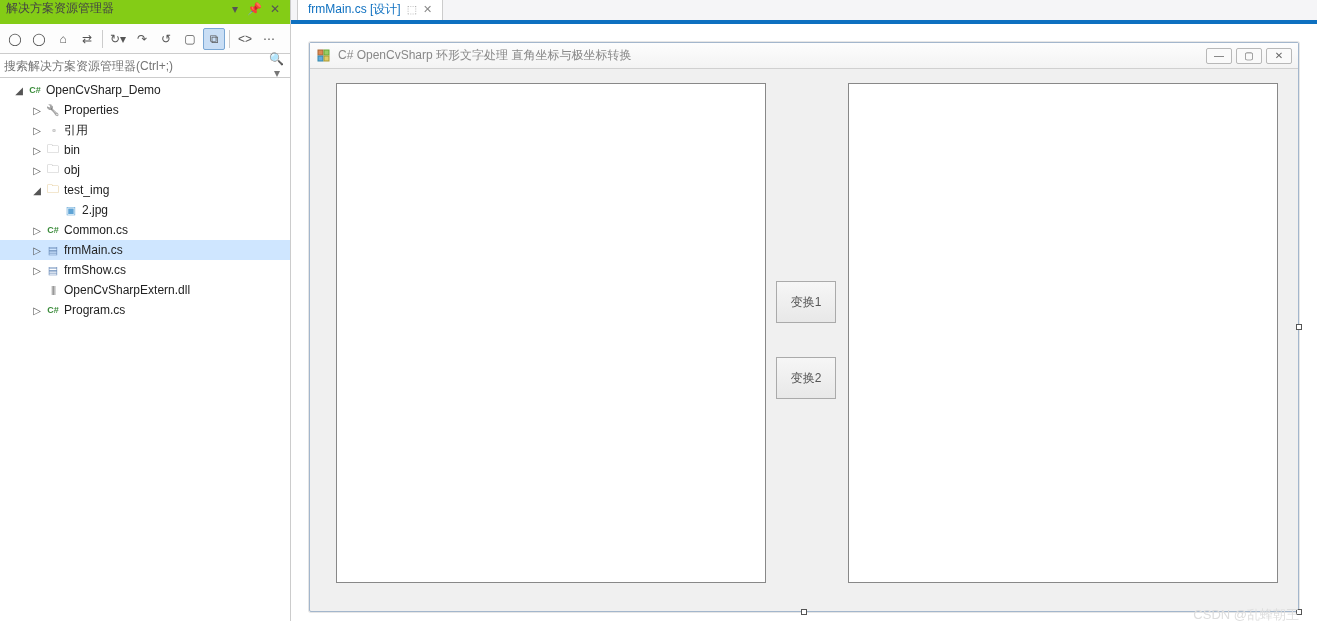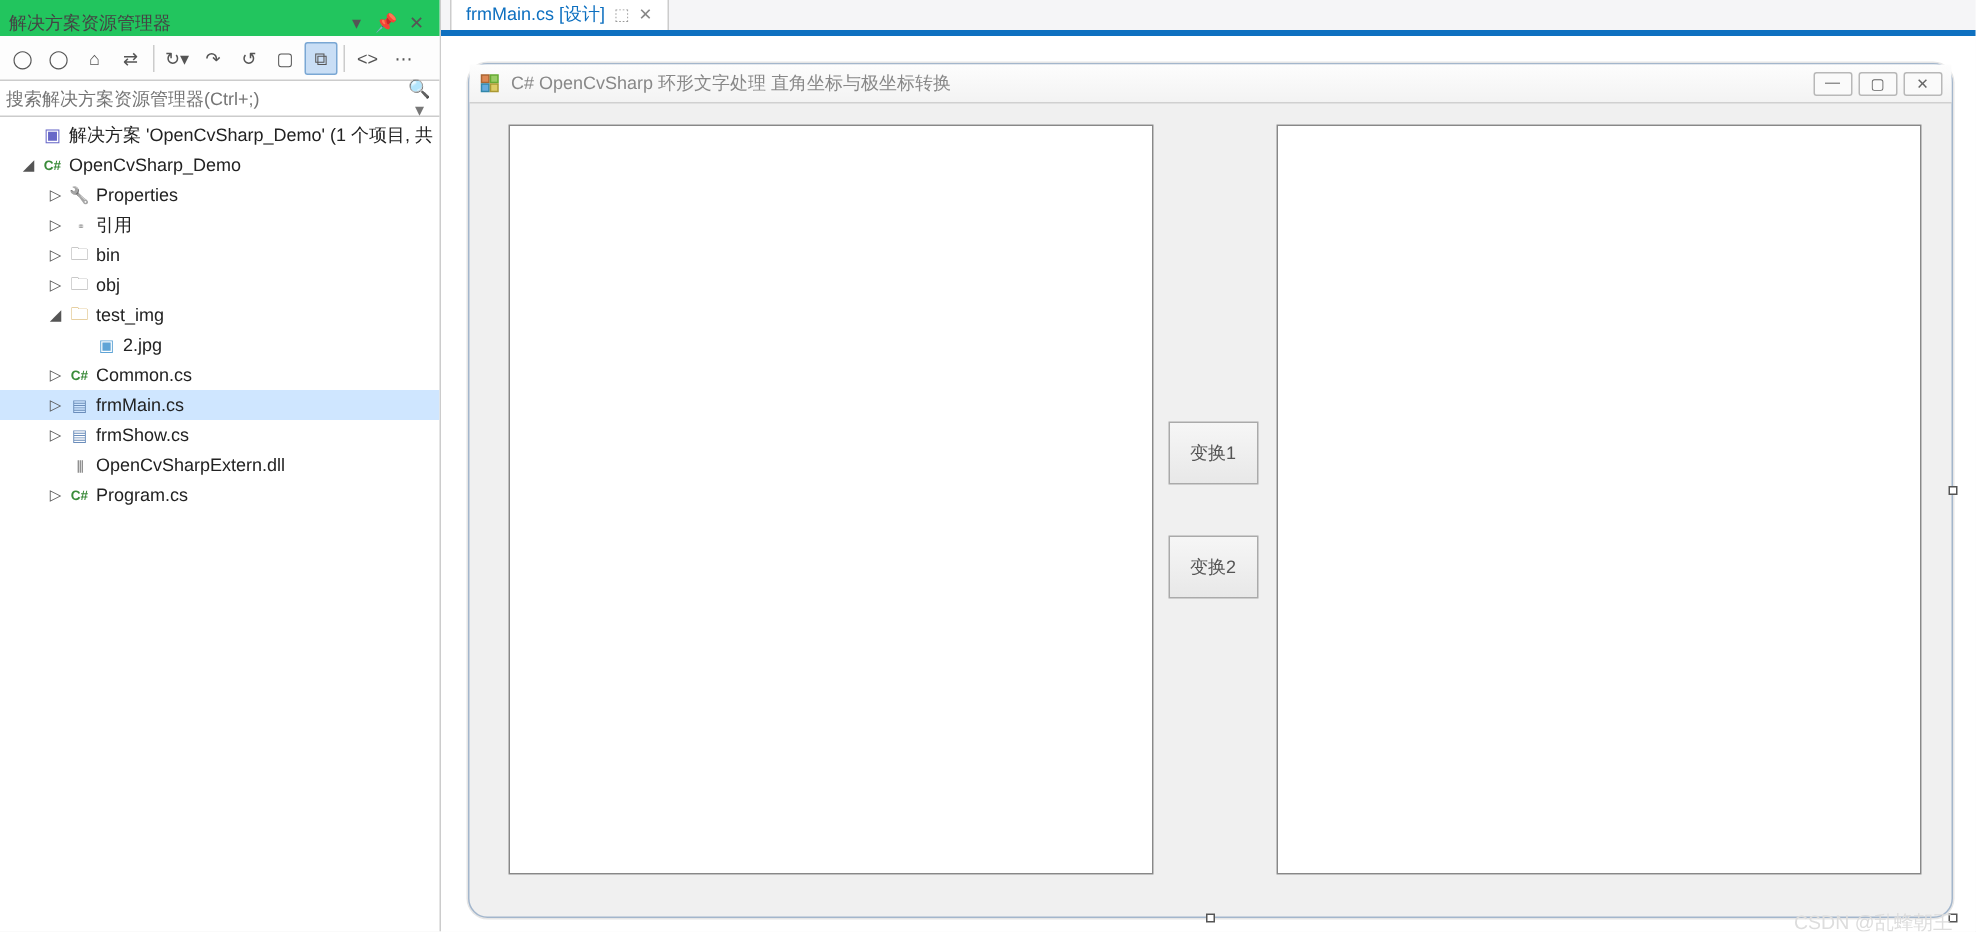--- a/index.html
+++ b/index.html
@@ -7,7 +7,7 @@
 
 
 .se-panel { width: 300px; height: 621px; border-right: 1px solid #ccc; display: flex; flex-direction: column; background: #fff; }
-.se-title { background: #22c55e; height: 24px; display: flex; align-items: flex-end; padding: 0 6px; color: #444; }
+.se-title { background: #84cc16; height: 24px; display: flex; align-items: flex-start; padding: 0 6px; color: #444; }
 .se-title .spacer { flex: 1; }
 .se-title .tb-btn { width: 18px; height: 18px; display: inline-flex; align-items: center; justify-content: center; color: #555; margin-left: 2px; cursor: pointer; }
 .se-toolbar { height: 30px; border-bottom: 1px solid #ccc; display: flex; align-items: center; padding: 0 4px; gap: 2px; background: #fdfdfd; }

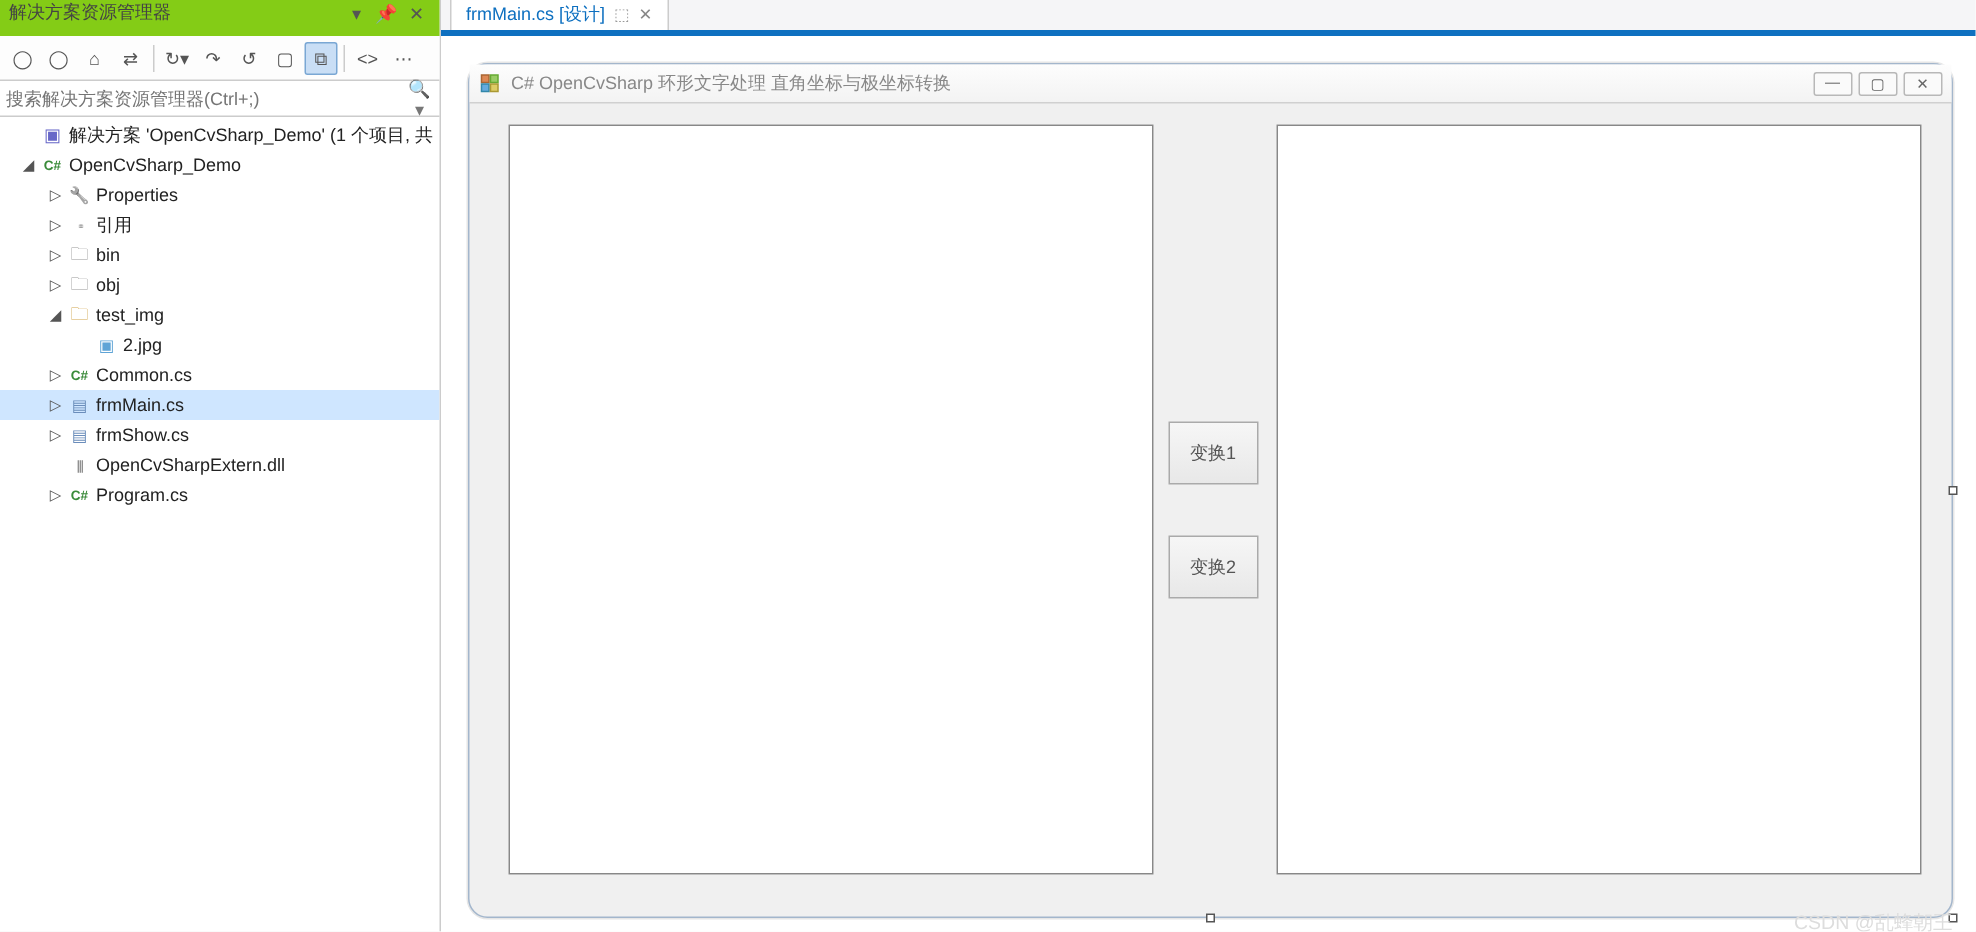--- a/index.html
+++ b/index.html
@@ -37,7 +37,7 @@
 .canvas { flex: 1; background: #fff; padding: 18px; position: relative; }
 
 
-.dform { width: 990px; height: 570px; border: 1px solid #a3b6cc; border-radius: 13px; background: #f0f0f0; box-shadow: 0 0 0 1px #e6e6e6; position: relative; }
+.dform { width: 990px; height: 570px; border: 1px solid #a3b6cc; border-radius: 2px; background: #f0f0f0; box-shadow: 0 0 0 1px #e6e6e6; position: relative; }
 .dform-title { height: 26px; background: linear-gradient(#fdfdfd,#f3f3f3); border-bottom: 1px solid #d0d0d0; display: flex; align-items: center; padding: 0 6px; color: #888; }
 .dform-title .form-ico { width: 16px; height: 16px; margin-right: 6px; display: inline-flex; align-items: center; justify-content: center; }
 .dform-title .spacer { flex: 1; }

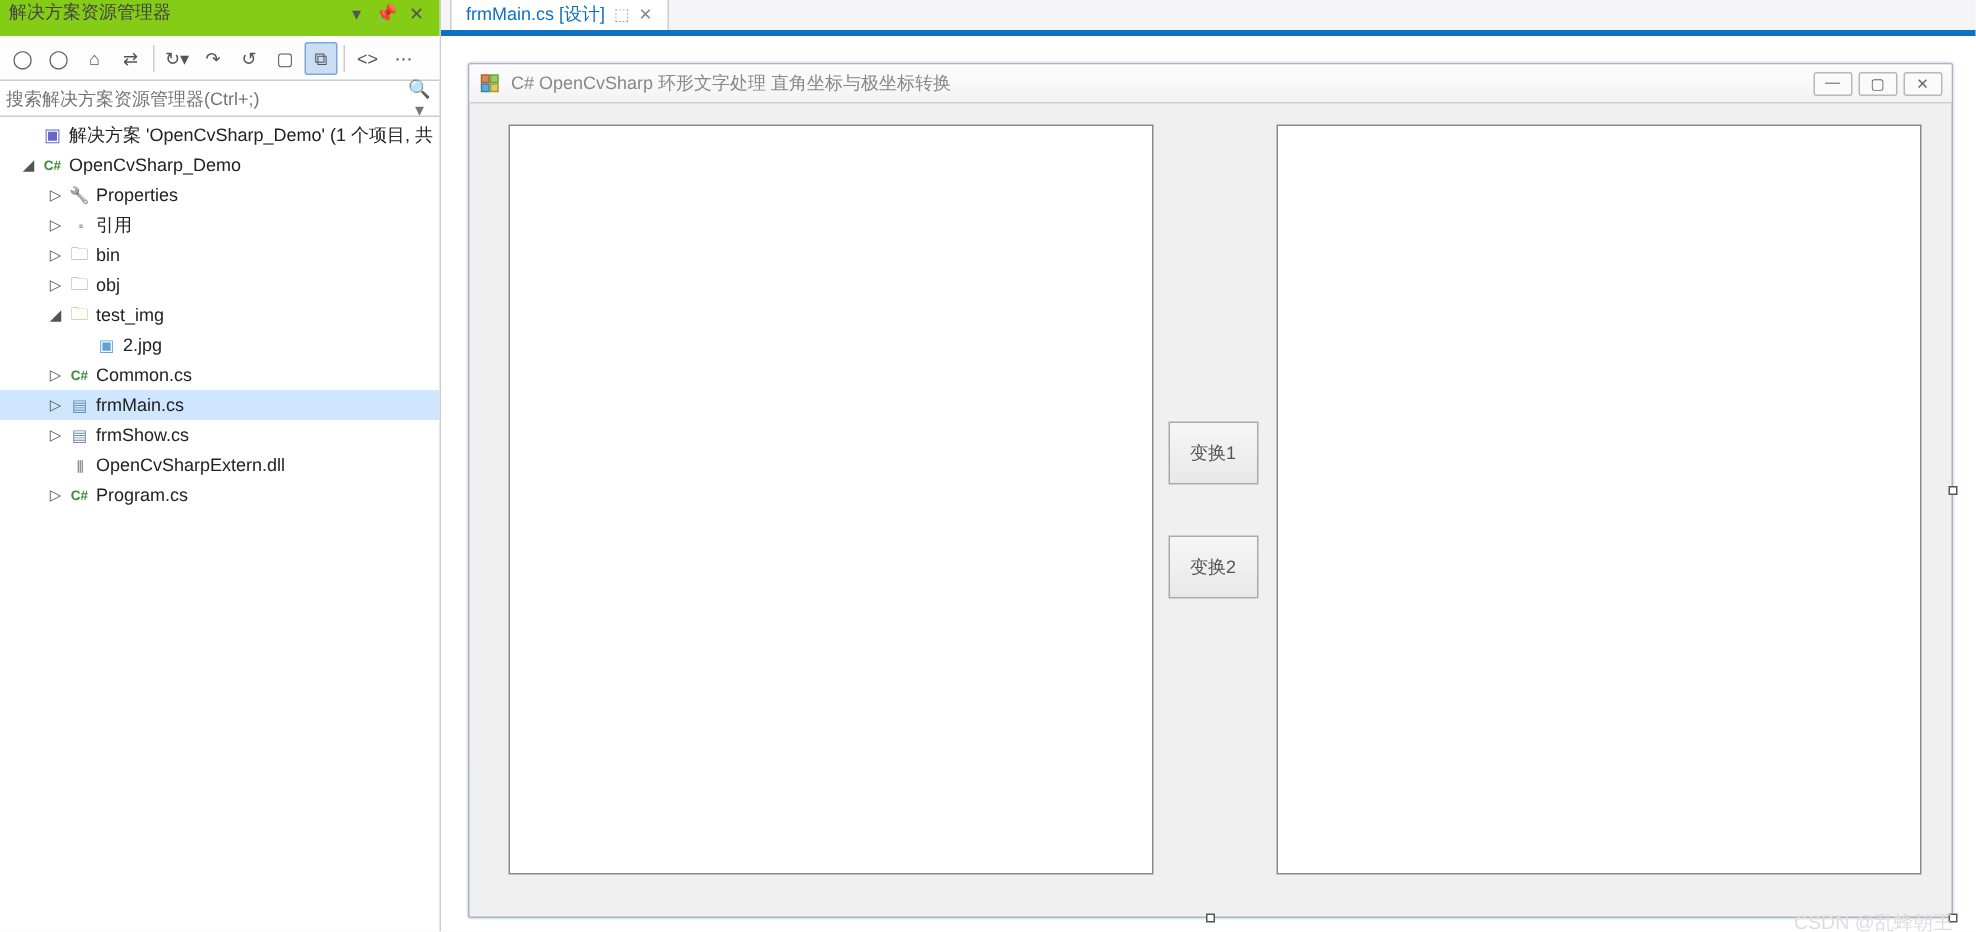--- a/index.html
+++ b/index.html
@@ -98,12 +98,6 @@
     <span class="mag">🔍▾</span>
   </div>
   <div class="se-tree" id="se-tree">
-      <div class="tree-row">
-        <span class="indent" style="width: 12px;"></span>
-        <span class="arrow empty"> </span>
-        <span class="ico ico-sol"></span>
-        <span class="lbl">解决方案 'OpenCvSharp_Demo' (1 个项目, 共</span>
-      </div>
       <div class="tree-row bold">
         <span class="indent" style="width: 12px;"></span>
         <span class="arrow">◢</span>

